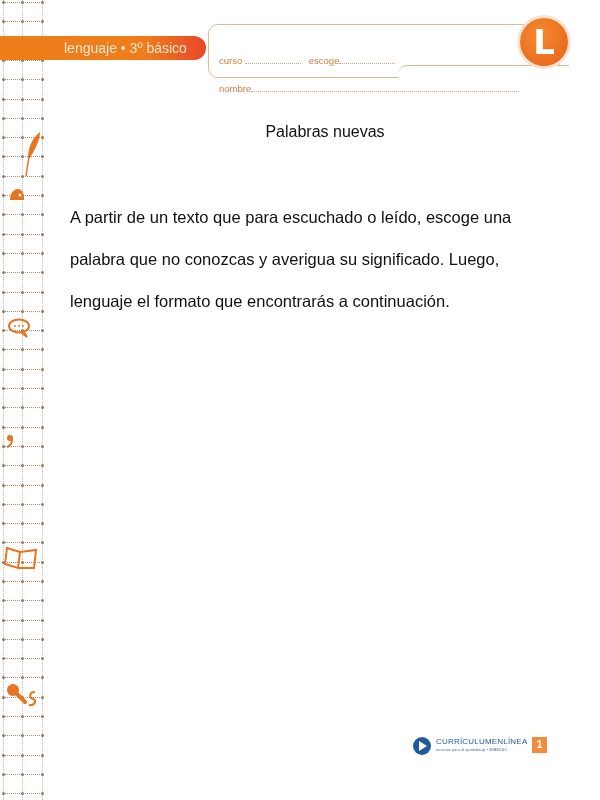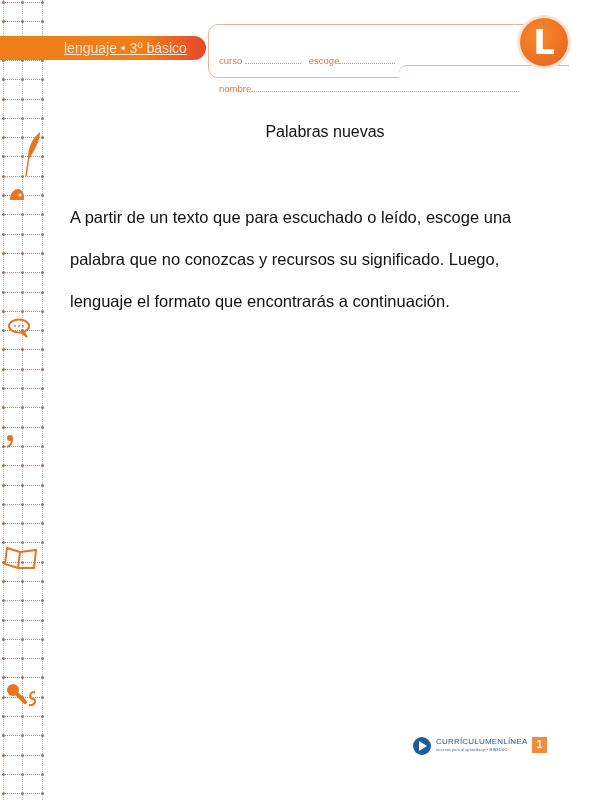--- a/index.html
+++ b/index.html
@@ -9,7 +9,7 @@
     .rail .hline { position:absolute; left:2px; width:40px; height:0; border-top:1px dotted #b08a6e; }
     .rail .tick { position:absolute; width:3px; height:3px; background:#9b7a62; border-radius:50%; }
     .header-bar { position:absolute; left:0; top:36px; width:206px; height:24px; background:linear-gradient(90deg,#ef7d1a 0%,#ef7d1a 70%,#e8472a 100%); border-radius:0 12px 12px 0; color:#fde6d2; font-size:14px; line-height:24px; }
-    .header-bar span { position:absolute; left:64px; top:0; white-space:nowrap;text-decoration:underline; }
+    .header-bar span { position:absolute; left:64px; top:0; white-space:nowrap; }
     .form-box { position:absolute; left:208px; top:24px; width:350px; height:52px; border:1px solid #e1b79a; border-radius:10px; }
     .form-box .notch { position:absolute; left:190px; top:40px; width:170px; height:14px; background:#fff; border-top:1px solid #e1b79a; border-radius:8px 0 0 0; }
     .form-row { position:absolute; left:10px; font-size:9.5px; color:#d9793f; white-space:nowrap; }

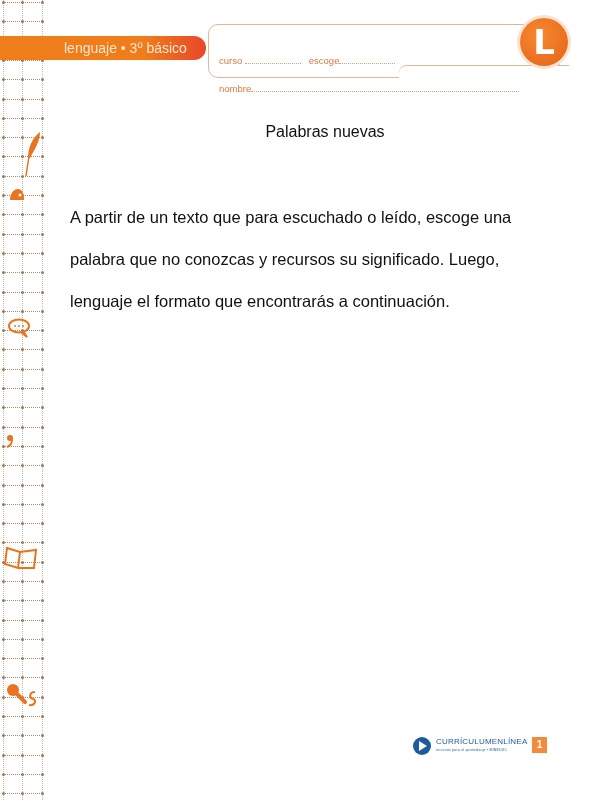--- a/index.html
+++ b/index.html
@@ -223,7 +223,7 @@
 <div class="title">Palabras nuevas</div>
 
 <div class="para" style="top:208px;">A partir de un texto que para escuchado o leído, escoge una</div>
-<div class="para" style="top:250px;">palabra que no conozcas y recursos su significado. Luego,</div>
+<div class="para" style="top:250px;">palabra que no conozcas y averigua su significado. Luego,</div>
 <div class="para" style="top:292px;">lenguaje el formato que encontrarás a continuación.</div>
 
 <svg class="icon" style="left:20px;top:130px;" width="24" height="48" viewBox="0 0 24 48">

